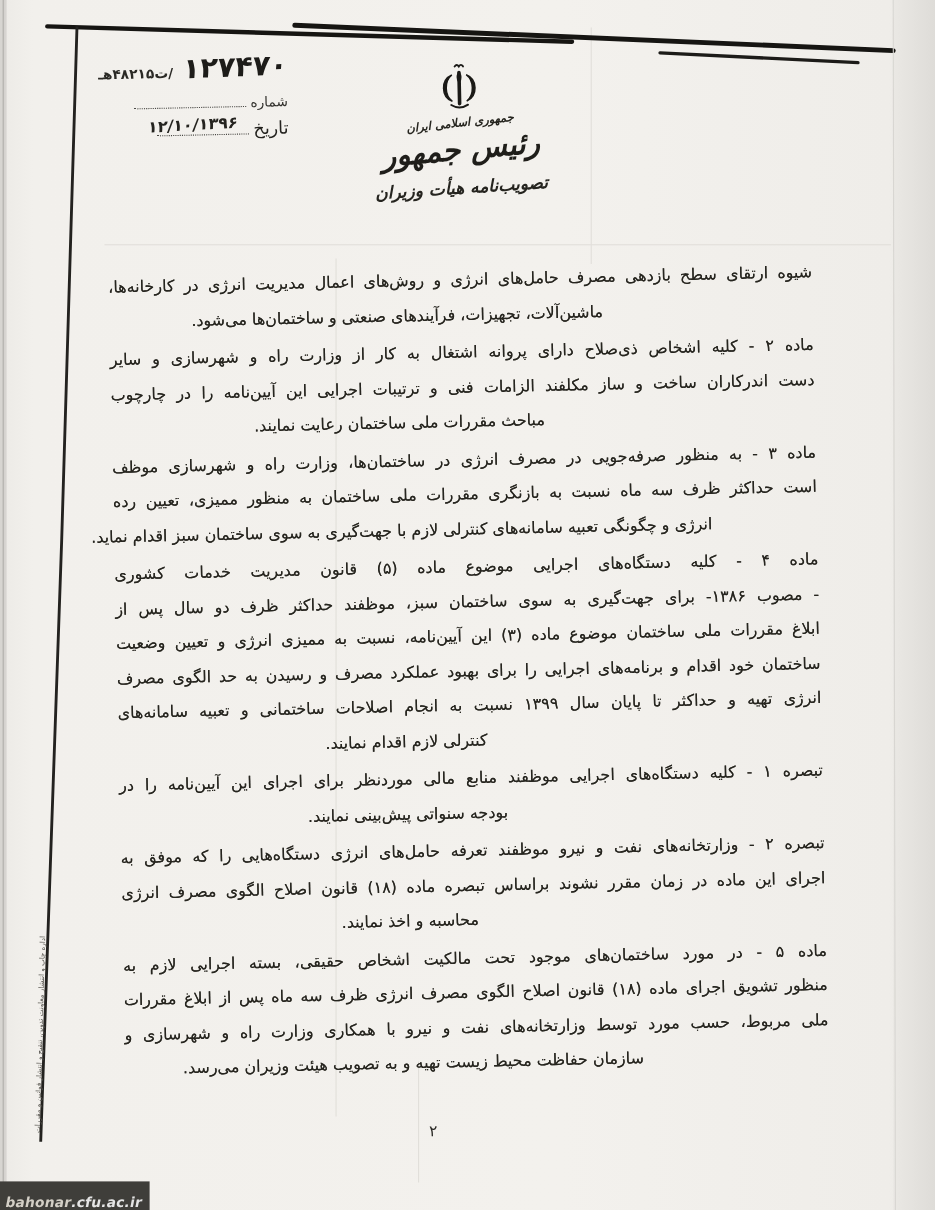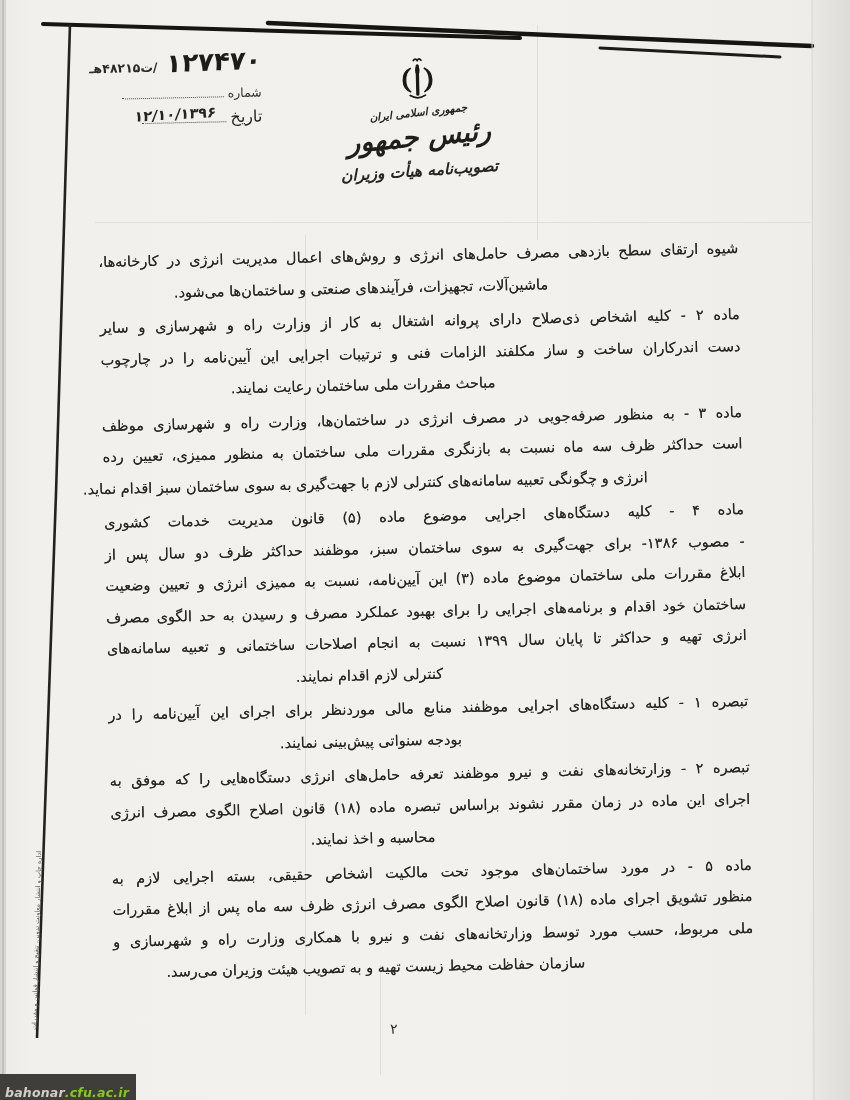--- a/index.html
+++ b/index.html
@@ -58,7 +58,7 @@
         background:#3f3e3a;display:flex;align-items:center;
         font-style:italic;font-weight:bold;font-size:12.5px;letter-spacing:0.2px;}
   .wm-a{color:#d3cfc6;}
-  .wm-b{color:#84cc16;}
+  .wm-b{color:#e5e5e5;}
   
   .artifacts{position:absolute;inset:0;pointer-events:none;}
 </style>

